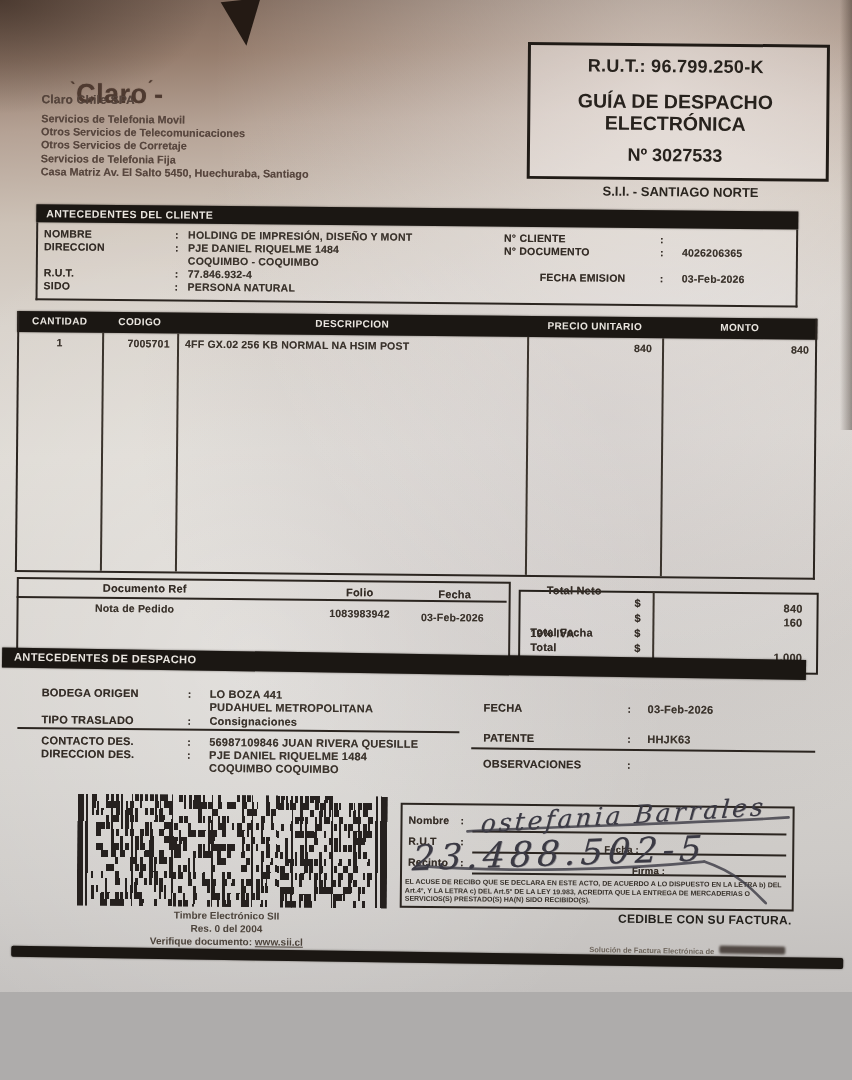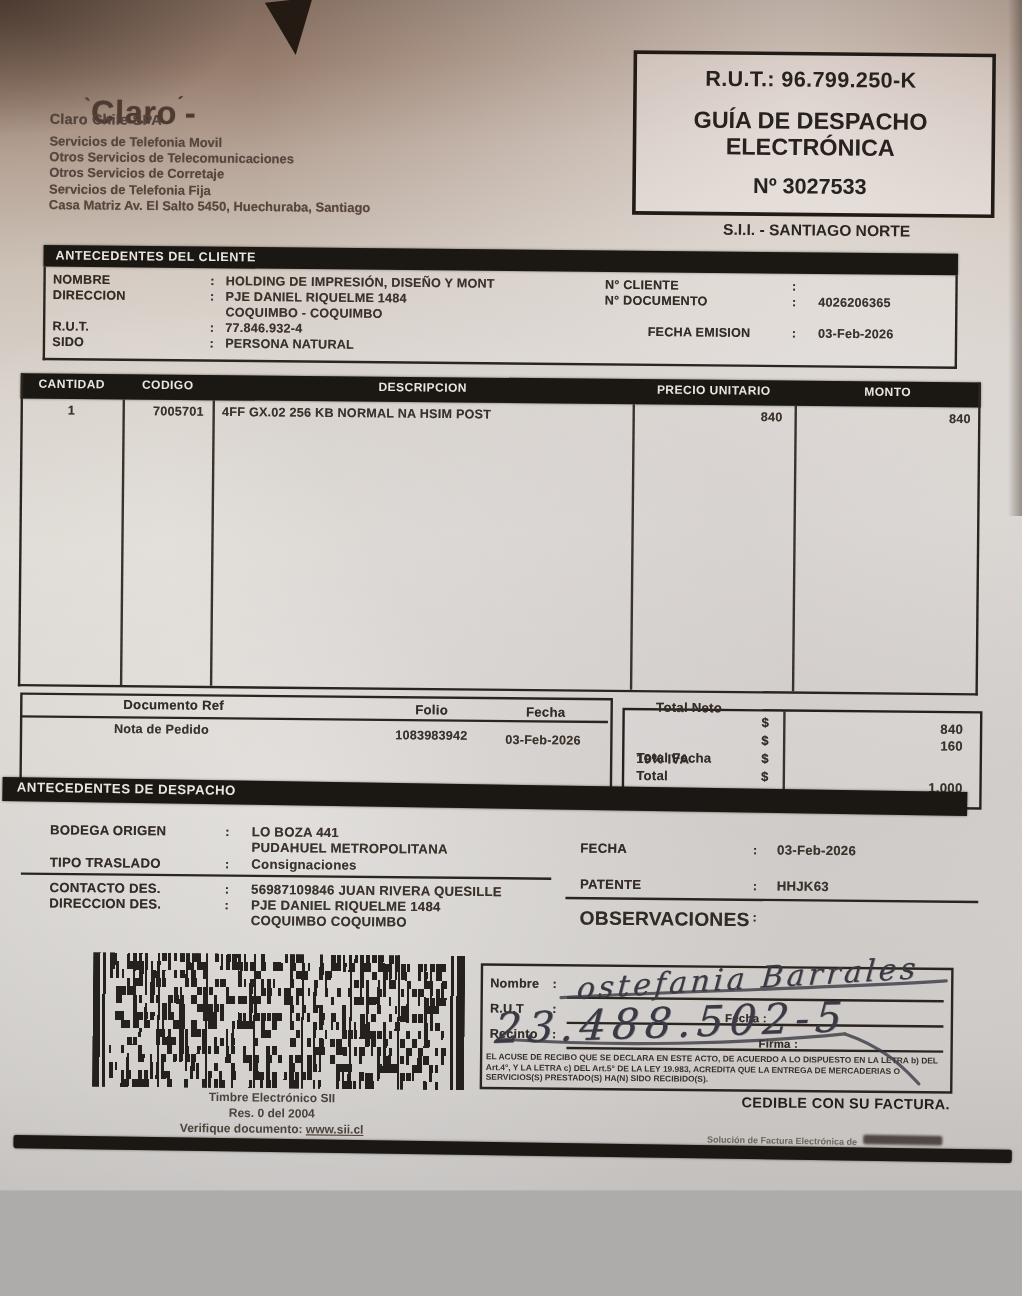--- a/index.html
+++ b/index.html
@@ -158,7 +158,7 @@
     <div class="abs lb" style="left:634px;top:727px;">:</div>
     <div class="abs val" style="left:654px;top:727px;font-size:11px;">HHJK63</div>
     <div class="abs rule" style="left:478px;top:743px;width:344px;height:2px;"></div>
-    <div class="abs lb" style="left:490px;top:753px;font-size:16px;">OBSERVACIONES</div>
+    <div class="abs lb" style="left:490px;top:753px;font-size:11px;">OBSERVACIONES</div>
     <div class="abs lb" style="left:634px;top:753px;">:</div>
     <div class="abs val" style="left:654px;top:753px;font-size:11px;"></div>
 

